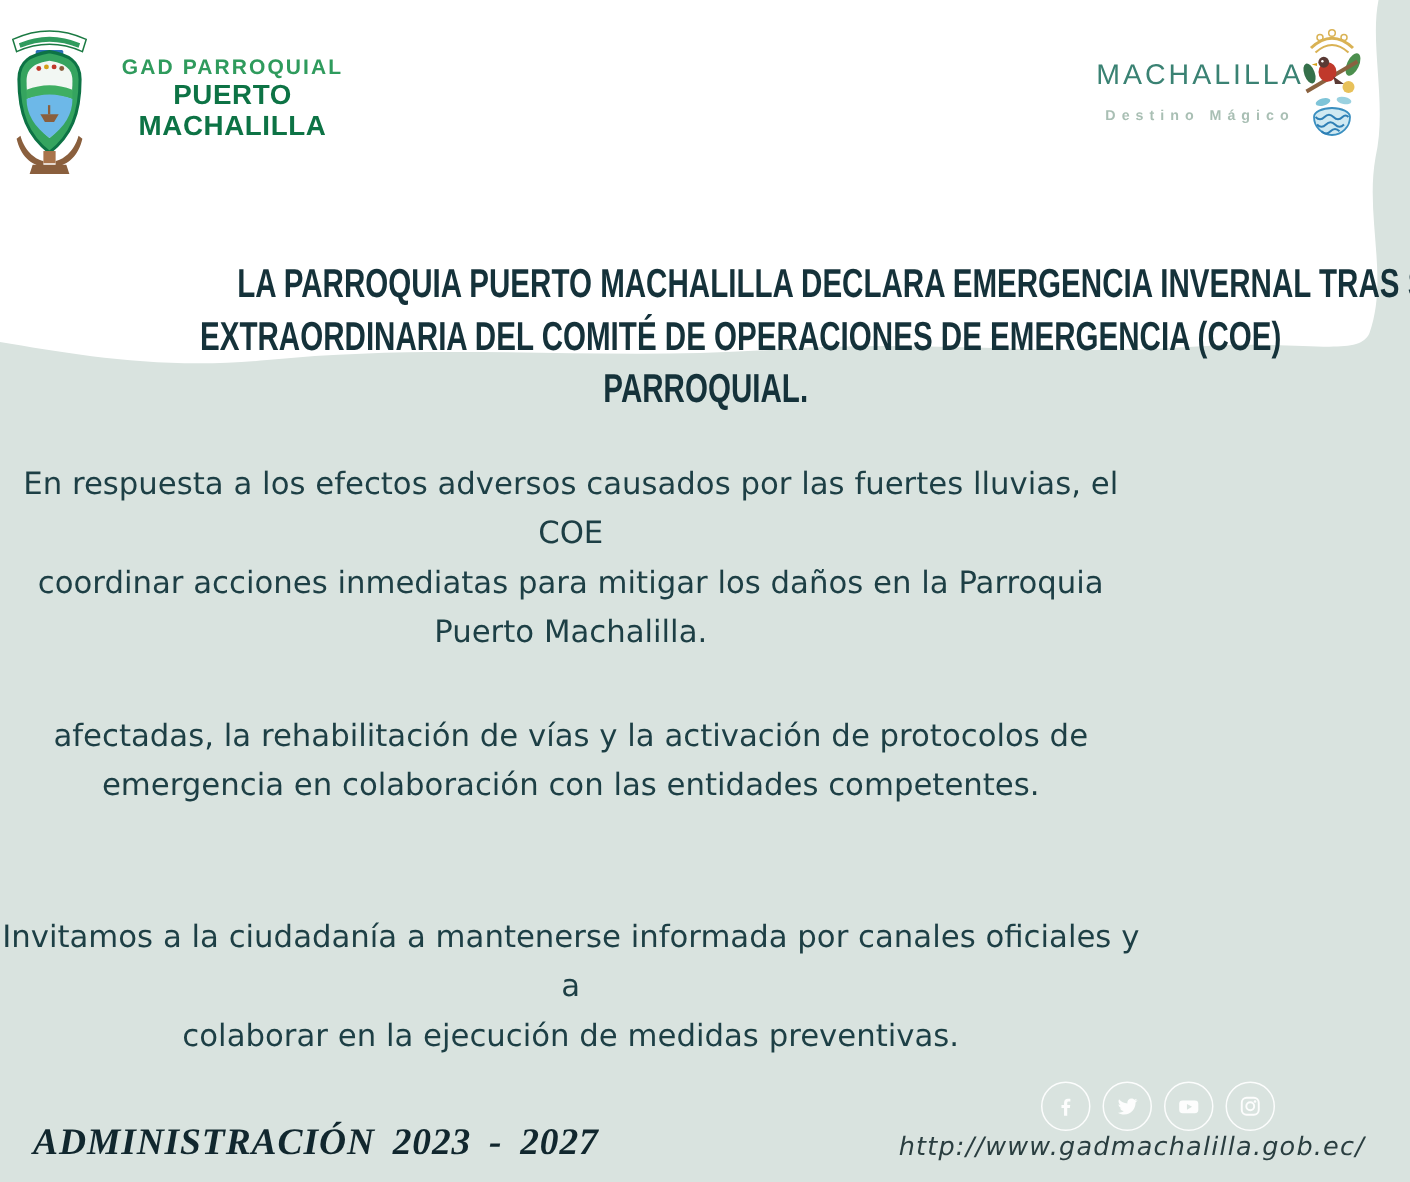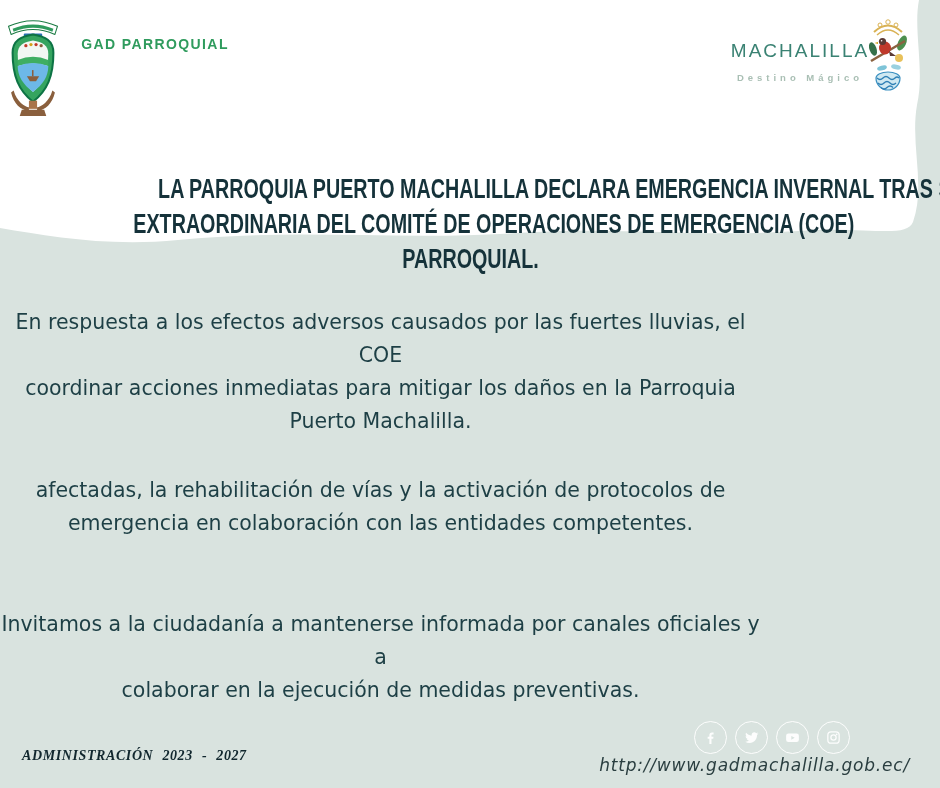--- a/index.html
+++ b/index.html
@@ -78,6 +78,7 @@
 
   <div class="abs org-text">
     <div class="org-line1">GAD PARROQUIAL</div>
+    <div class="org-line2">PUERTO MACHALILLA</div>
   </div>
 
 

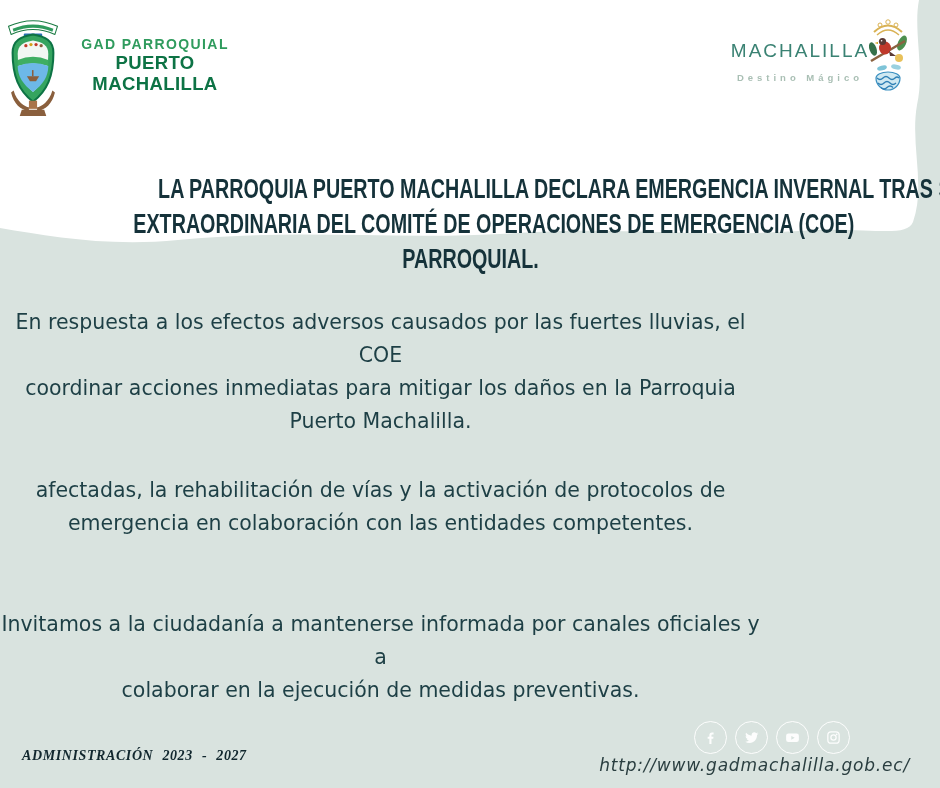--- a/index.html
+++ b/index.html
@@ -33,7 +33,7 @@
 
   
   .admin{left:22px;top:748px;font-family:"Liberation Serif",serif;font-weight:bold;
-         font-style:italic;font-size:14px;letter-spacing:.6px;word-spacing:5px;color:#11272e;}
+         font-style:italic;font-size:25px;letter-spacing:.6px;word-spacing:5px;color:#11272e;}
   .social-row{left:694px;top:721px;display:flex;gap:8px;}
   .social-circle{width:33px;height:33px;border:1.6px solid rgba(255,255,255,.92);
          border-radius:50%;display:flex;align-items:center;justify-content:center;box-sizing:border-box;}

